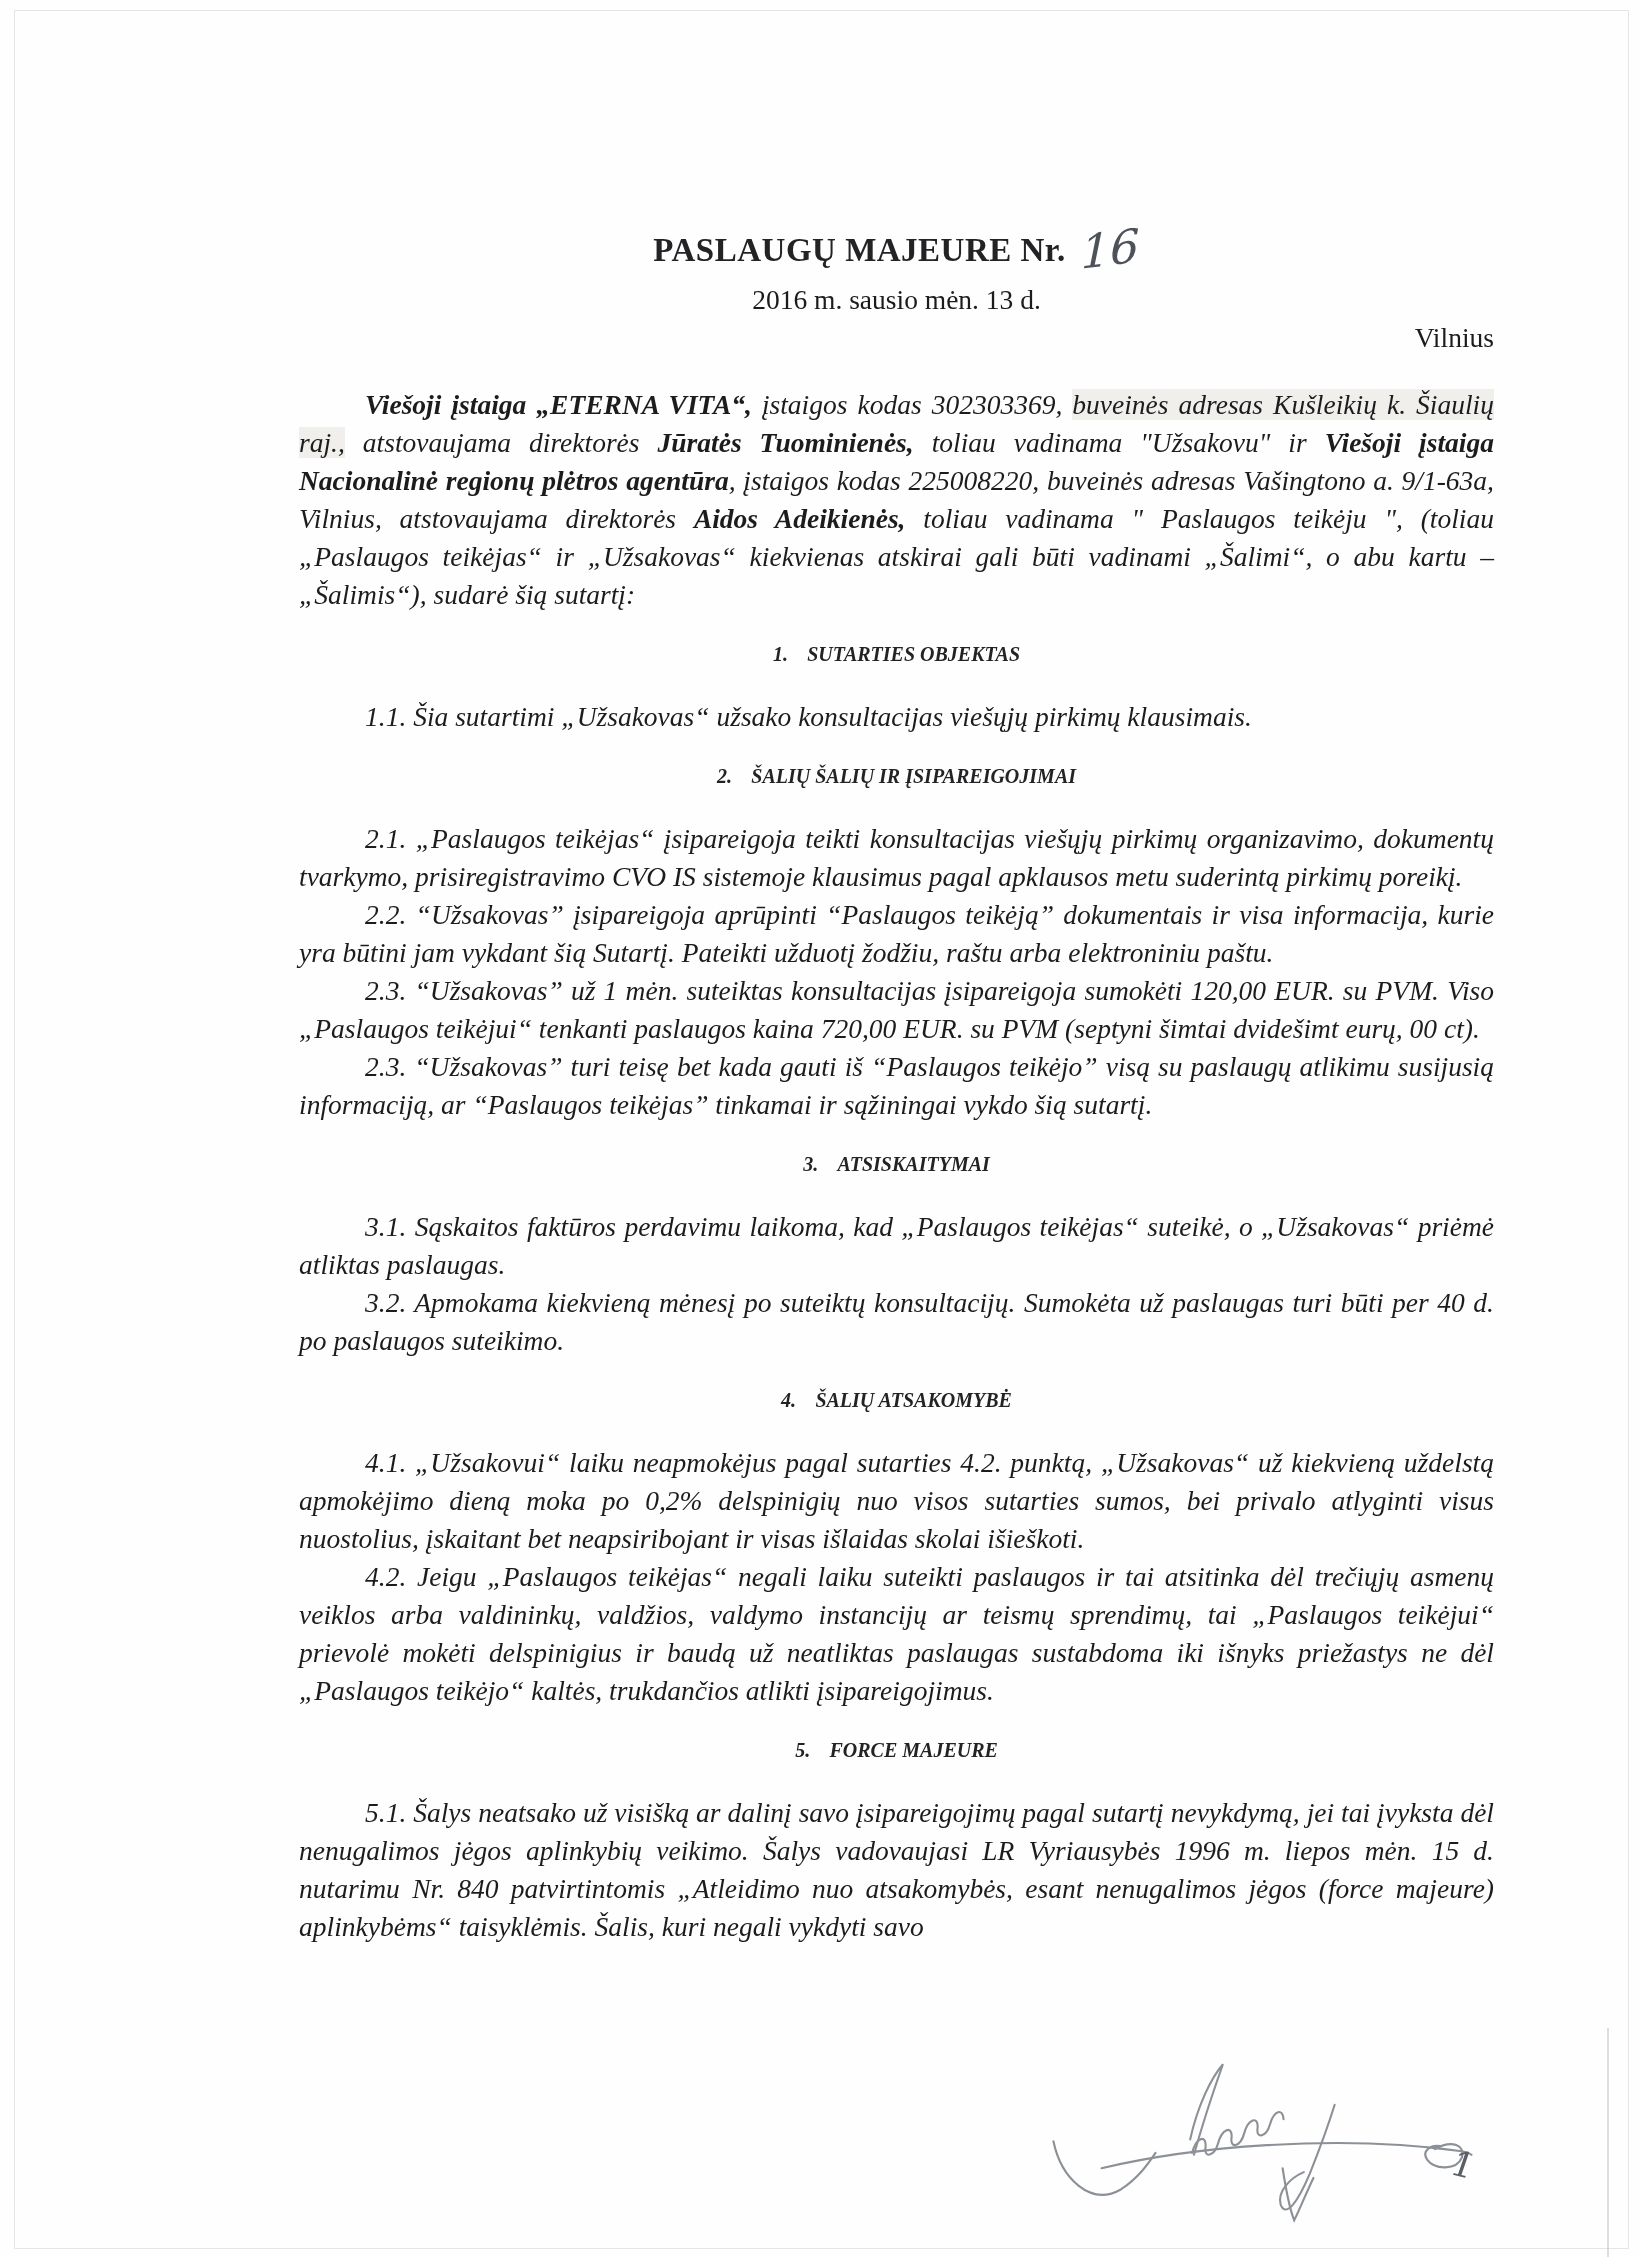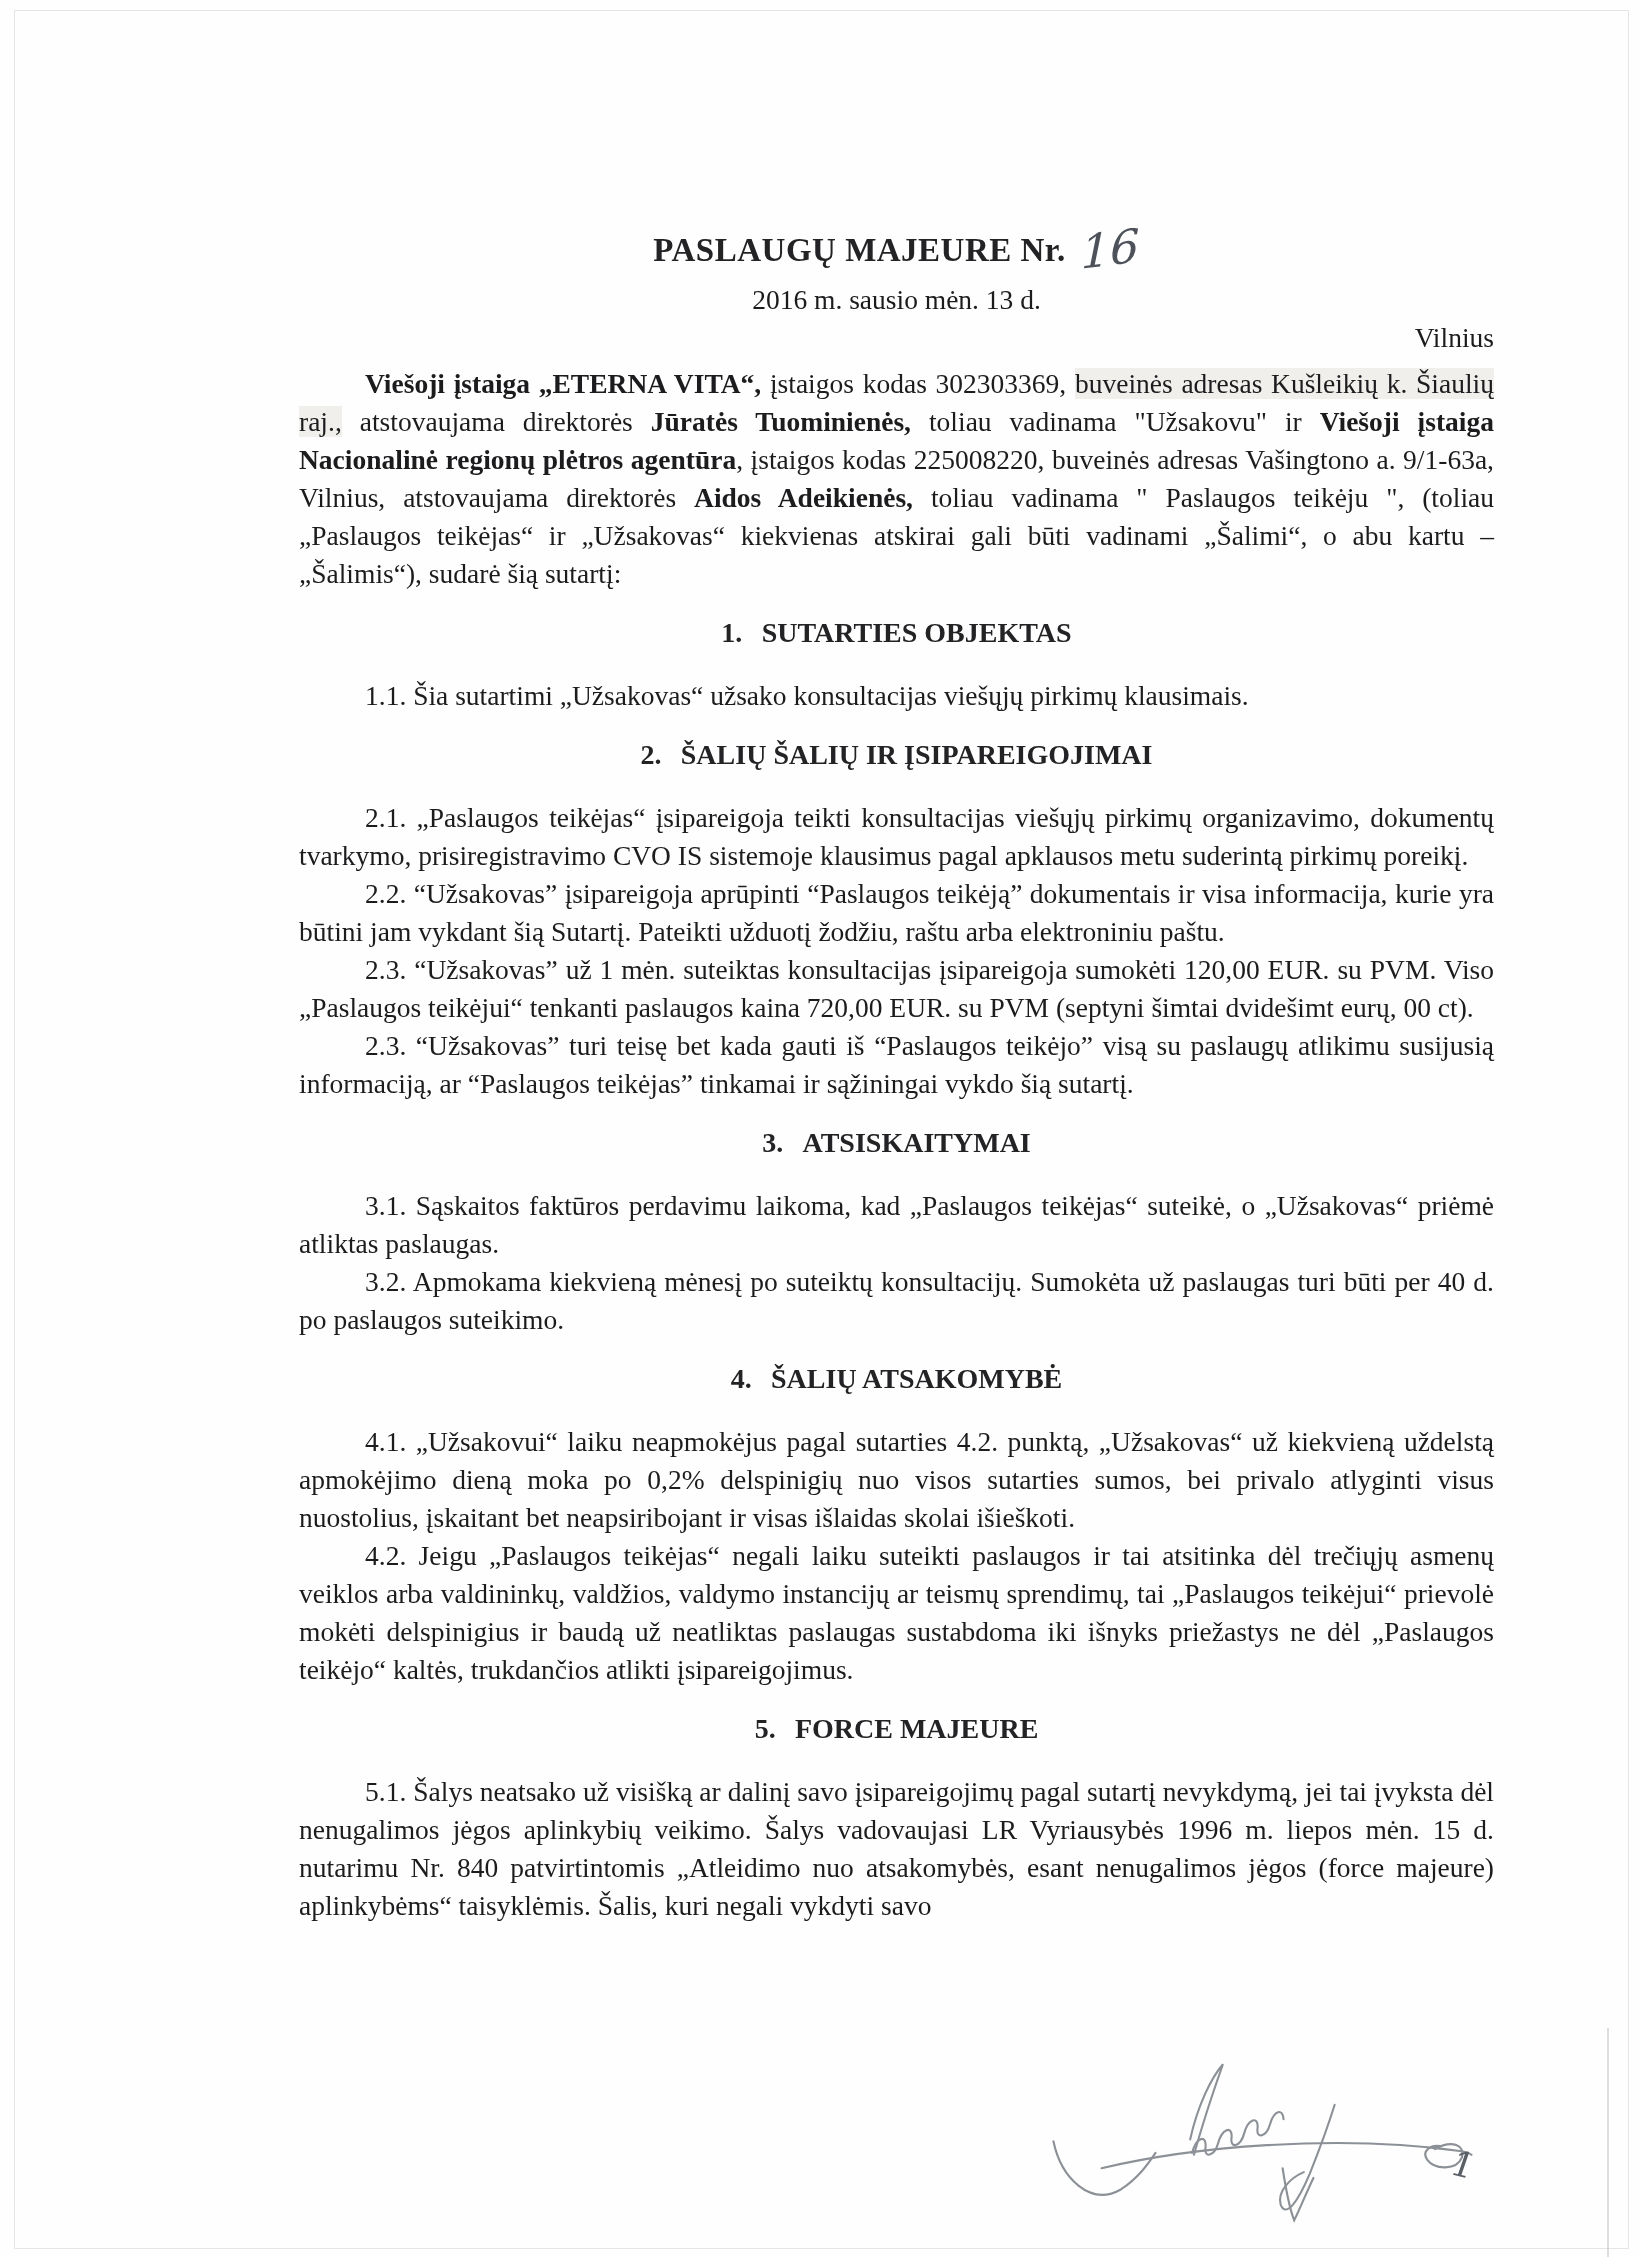--- a/index.html
+++ b/index.html
@@ -49,7 +49,7 @@
   }
   .dateline{margin-top:8px;text-align:center;}
   .placeline{text-align:right;}
-  .docbody{margin-top:8px;}
+  .docbody{margin-top:29px;font-style:italic;}
   .para{
     margin:0;
     text-align:justify;

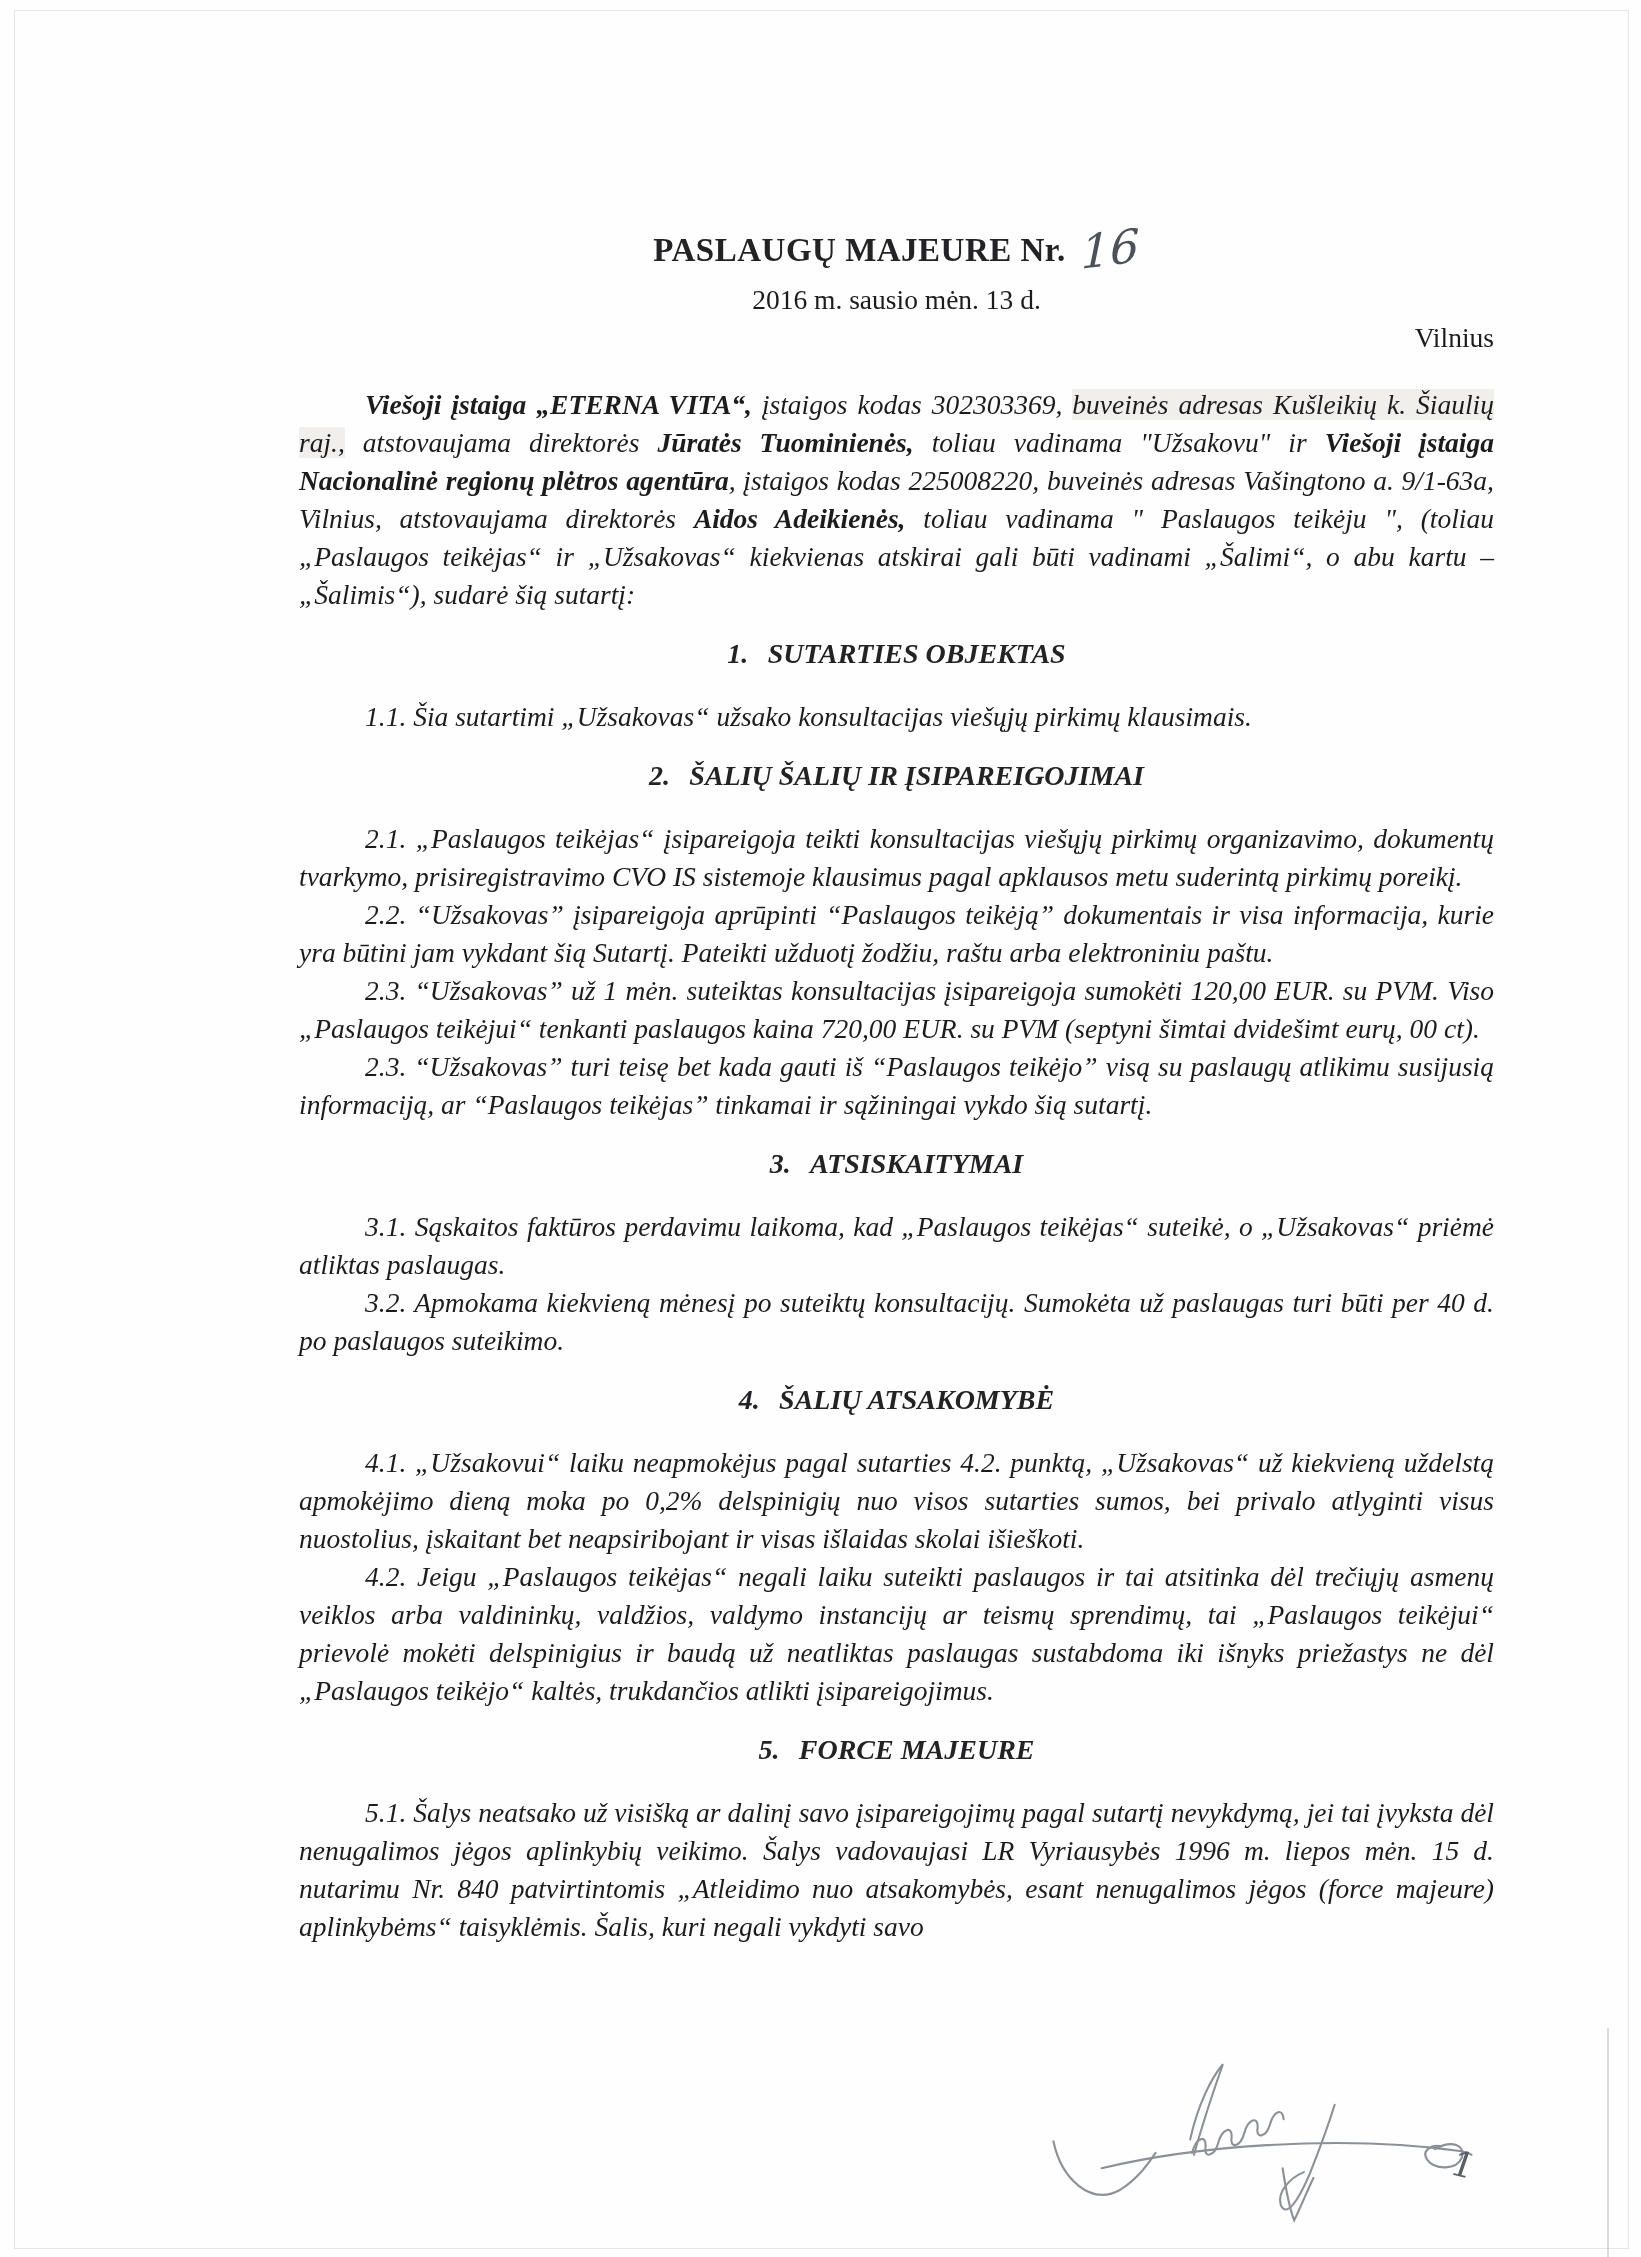--- a/index.html
+++ b/index.html
@@ -61,7 +61,7 @@
     margin:21px 0 25px 0;
     text-align:center;
     font-weight:bold;
-    font-size:28px;
+    font-size:20px;
     color:#232326;
   }
   .heading .hnum{margin-right:19.3px;}

